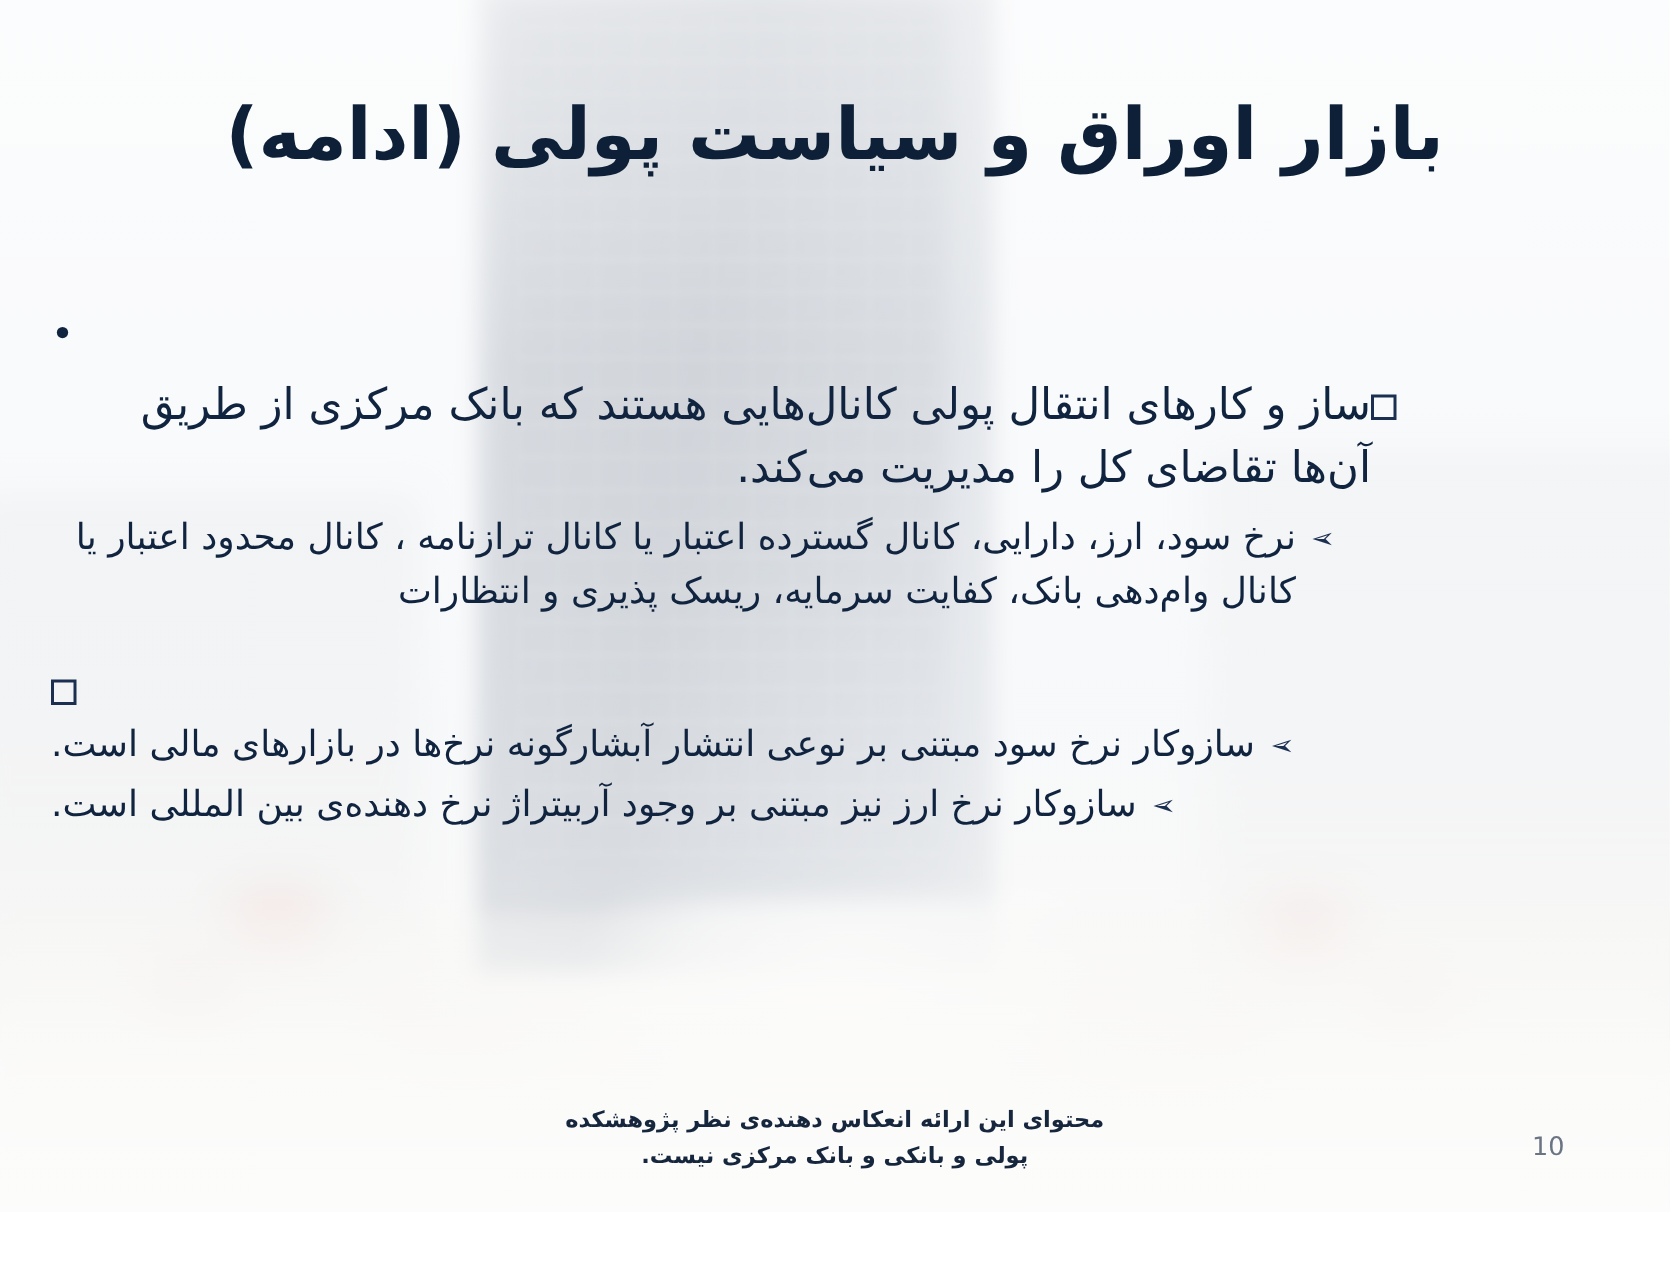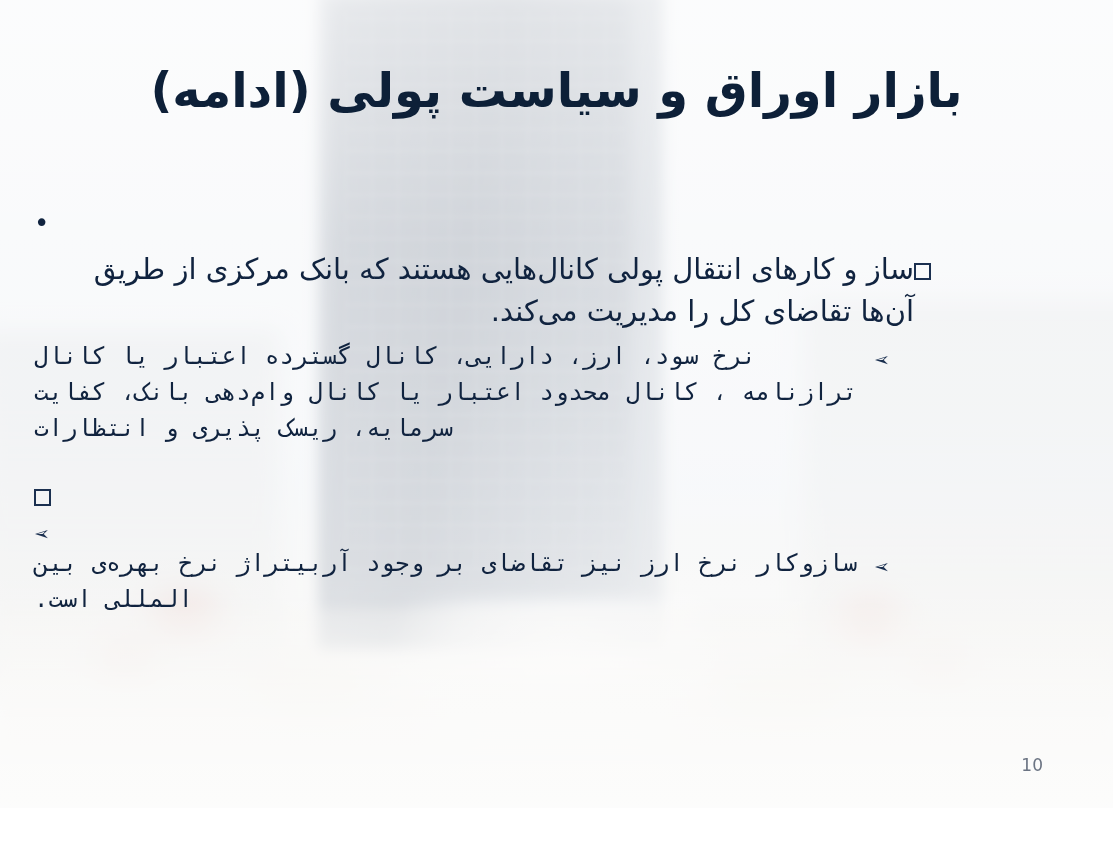--- a/index.html
+++ b/index.html
@@ -224,9 +224,8 @@
     font-size: 24px;
     color: #10233f;
     line-height: 1.5;
-    text-align: left;
+    text-align: right;
     max-width: 830px;
-    font-family: Liberation Mono, monospace;
   }
 
   .gap { height: 16px; }

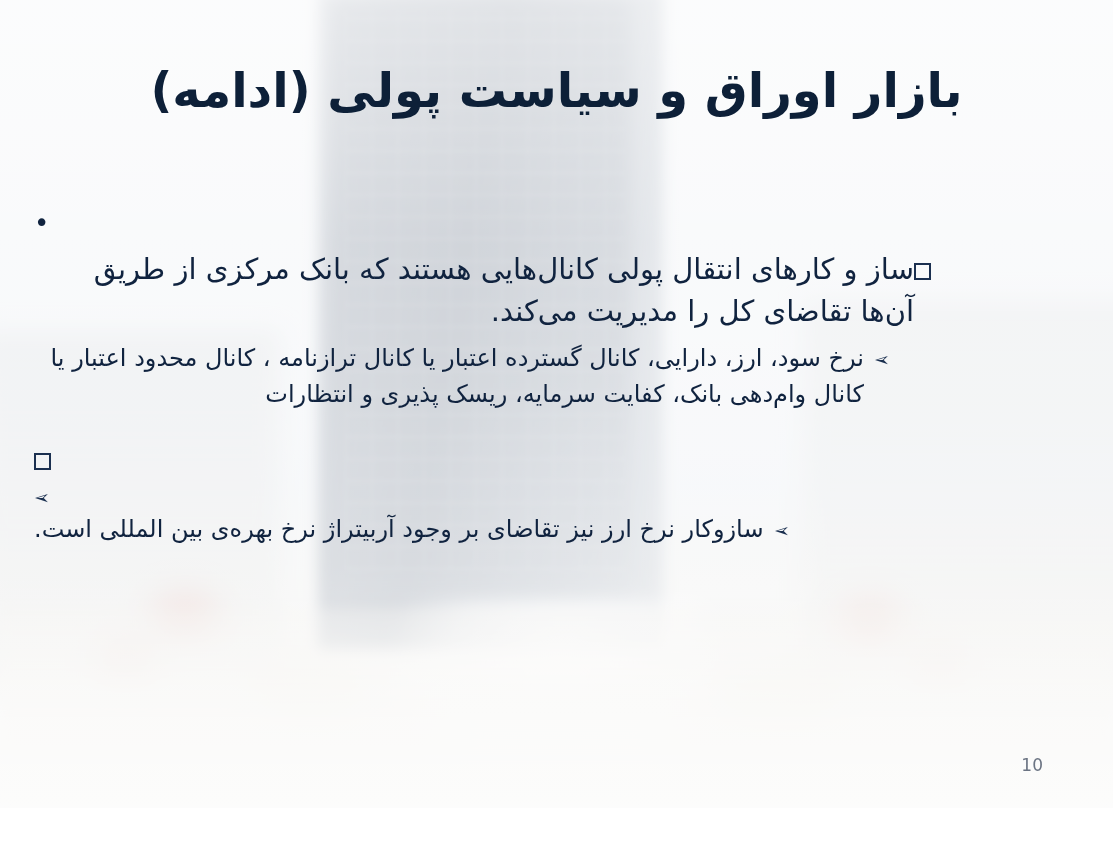--- a/index.html
+++ b/index.html
@@ -304,6 +304,7 @@
 
       <div class="lvl3">
         <span class="marker">➢</span>
+        <span class="txt">سازوکار نرخ سود مبتنی بر نوعی انتشار آبشارگونه نرخ‌ها در بازارهای مالی است.</span>
       </div>
 
       <div class="lvl3">

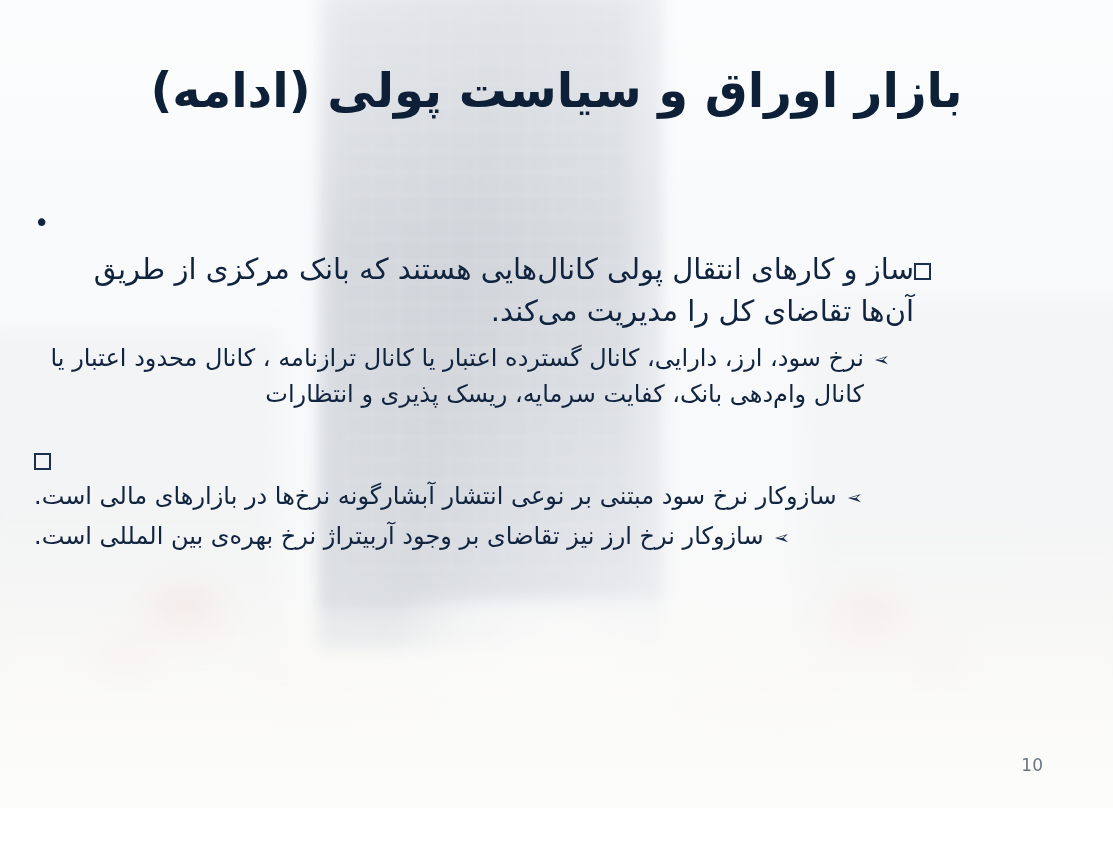--- a/index.html
+++ b/index.html
@@ -309,7 +309,7 @@
 
       <div class="lvl3">
         <span class="marker">➢</span>
-        <span class="txt">سازوکار نرخ ارز نیز تقاضای بر وجود آربیتراژ نرخ بهره‌ی بین المللی است.</span>
+        <span class="txt">سازوکار نرخ ارز نیز مبتنی بر وجود آربیتراژ نرخ دهنده‌ی بین المللی است.</span>
       </div>
 
     </div>

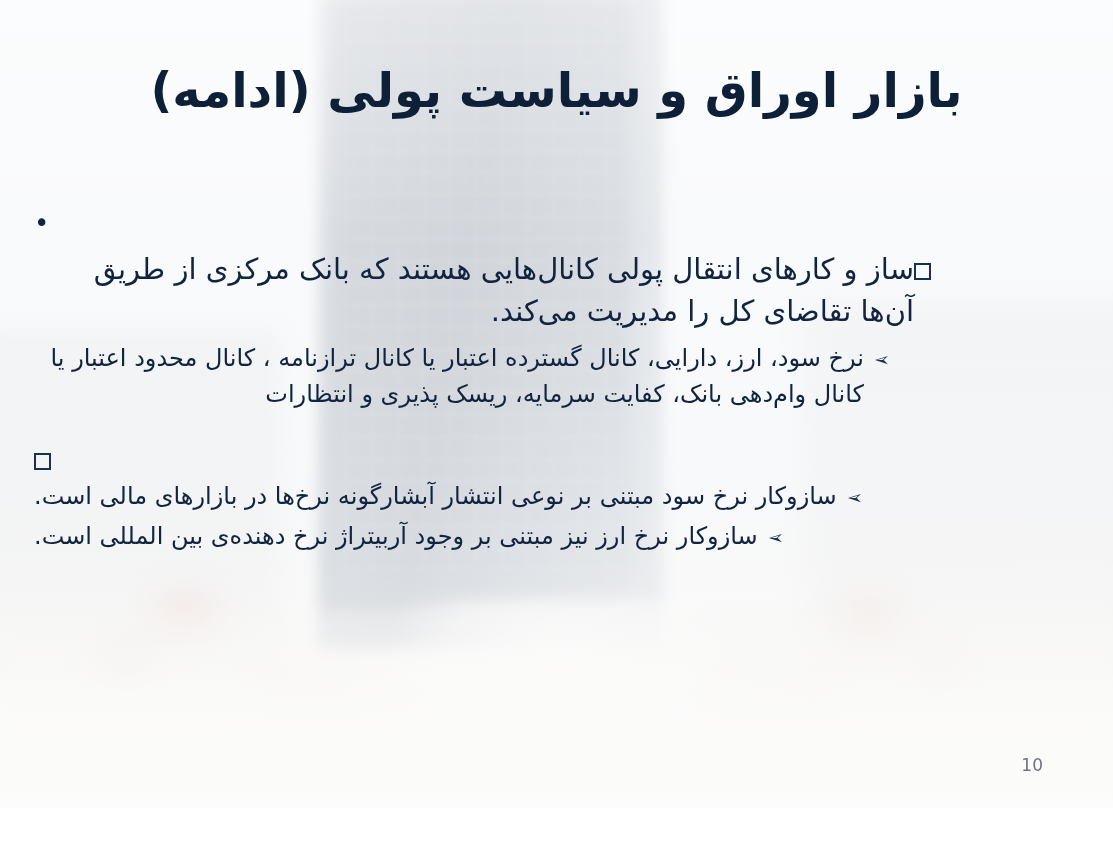--- a/index.html
+++ b/index.html
@@ -314,6 +314,10 @@
 
     </div>
 
+    <div class="footer-note">
+      <div>محتوای این ارائه انعکاس دهنده‌ی نظر پژوهشکده</div>
+      <div>پولی و بانکی و بانک مرکزی نیست.</div>
+    </div>
 
     <div class="page-number">10</div>
 

